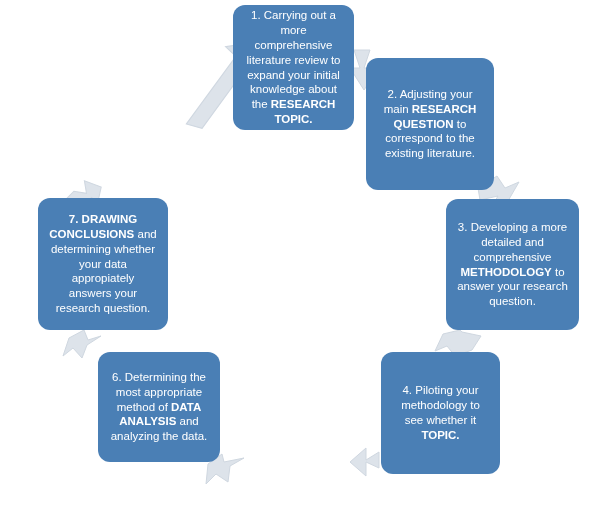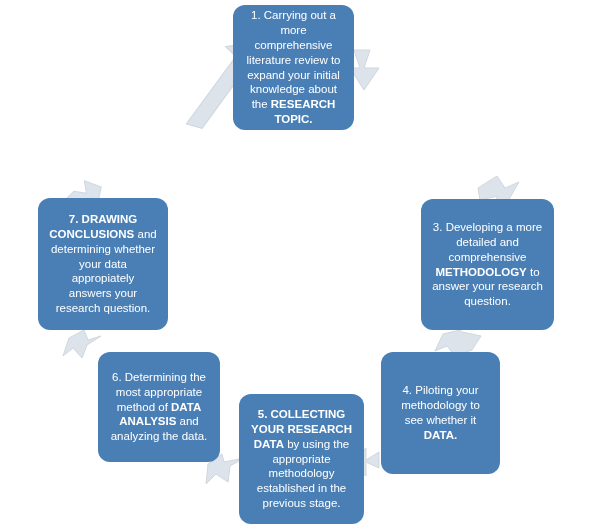--- a/index.html
+++ b/index.html
@@ -94,6 +94,9 @@
     <span class="node-text" style="color: rgb(255, 255, 255);">1. Carrying out a more comprehensive literature review to expand your initial knowledge about the <b>RESEARCH TOPIC.</b></span>
   </div>
 
+  <div class="node" style="left: 366px; top: 58px; width: 128px; height: 132px; background: rgb(74, 127, 181);">
+    <span class="node-text" style="color: rgb(255, 255, 255);">2. Adjusting your main <b>RESEARCH QUESTION</b> to correspond to the existing literature.</span>
+  </div>
 
   <div class="node" style="left: 421px; top: 199px; width: 133px; height: 131px; background: rgb(74, 127, 181);">
     <span class="node-text" style="color: rgb(255, 255, 255);">3. Developing a more detailed and comprehensive <b>METHODOLOGY</b> to answer your research question.</span>

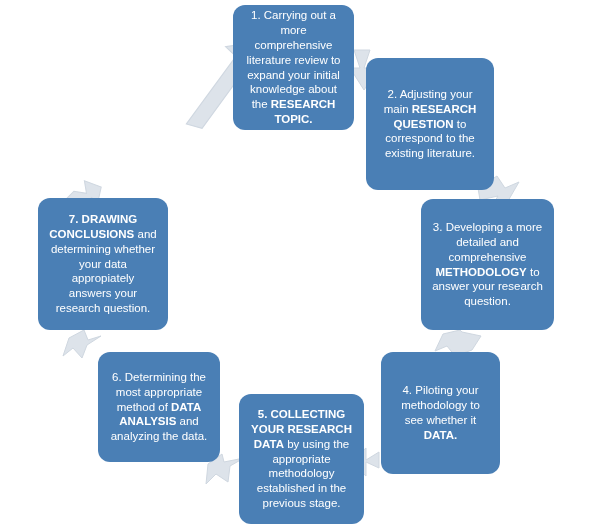--- a/index.html
+++ b/index.html
@@ -98,7 +98,7 @@
     <span class="node-text" style="color: rgb(255, 255, 255);">2. Adjusting your main <b>RESEARCH QUESTION</b> to correspond to the existing literature.</span>
   </div>
 
-  <div class="node" style="left: 421px; top: 199px; width: 133px; height: 131px; background: rgb(74, 127, 181);">
+  <div class="node" style="left: 446px; top: 199px; width: 133px; height: 131px; background: rgb(74, 127, 181);">
     <span class="node-text" style="color: rgb(255, 255, 255);">3. Developing a more detailed and comprehensive <b>METHODOLOGY</b> to answer your research question.</span>
   </div>
 

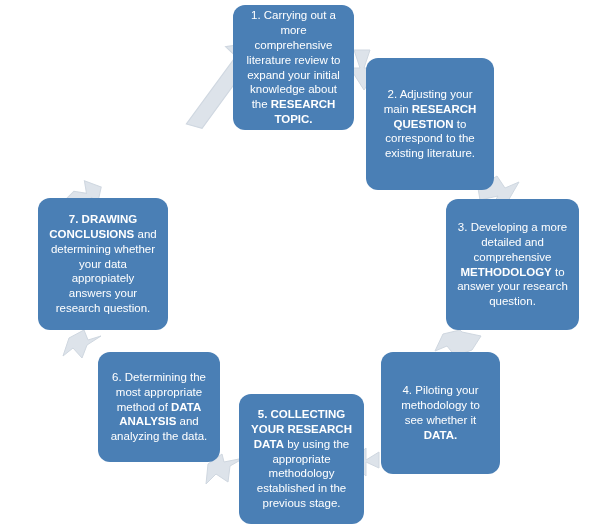--- a/index.html
+++ b/index.html
@@ -106,9 +106,6 @@
     <span class="node-text" style="color: rgb(255, 255, 255);">4. Piloting your methodology to see whether it <b>DATA.</b></span>
   </div>
 
-  <div class="node" style="left: 239px; top: 394px; width: 125px; height: 130px; background: rgb(74, 127, 181);">
-    <span class="node-text" style="color: rgb(255, 255, 255);"><b>5. COLLECTING YOUR RESEARCH DATA</b> by using the appropriate methodology established in the previous stage.</span>
-  </div>
 
   <div class="node" style="left: 98px; top: 352px; width: 122px; height: 110px; background: rgb(74, 127, 181);">
     <span class="node-text" style="color: rgb(255, 255, 255);">6. Determining the most appropriate method of <b>DATA ANALYSIS</b> and analyzing the data.</span>

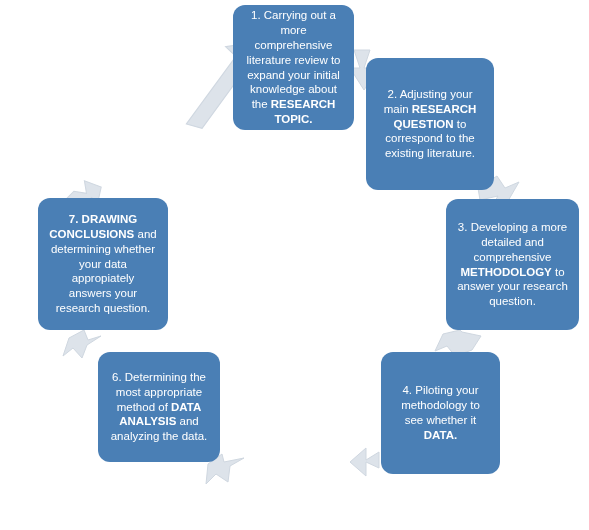--- a/index.html
+++ b/index.html
@@ -103,7 +103,7 @@
   </div>
 
   <div class="node" style="left: 381px; top: 352px; width: 119px; height: 122px; background: rgb(74, 127, 181);">
-    <span class="node-text" style="color: rgb(255, 255, 255);">4. Piloting your methodology to see whether it <b>DATA.</b></span>
+    <span class="node-text" style="color: rgb(255, 255, 255);">4. Piloting your methodology to see whether it <b>TOPIC.</b></span>
   </div>
 
 

